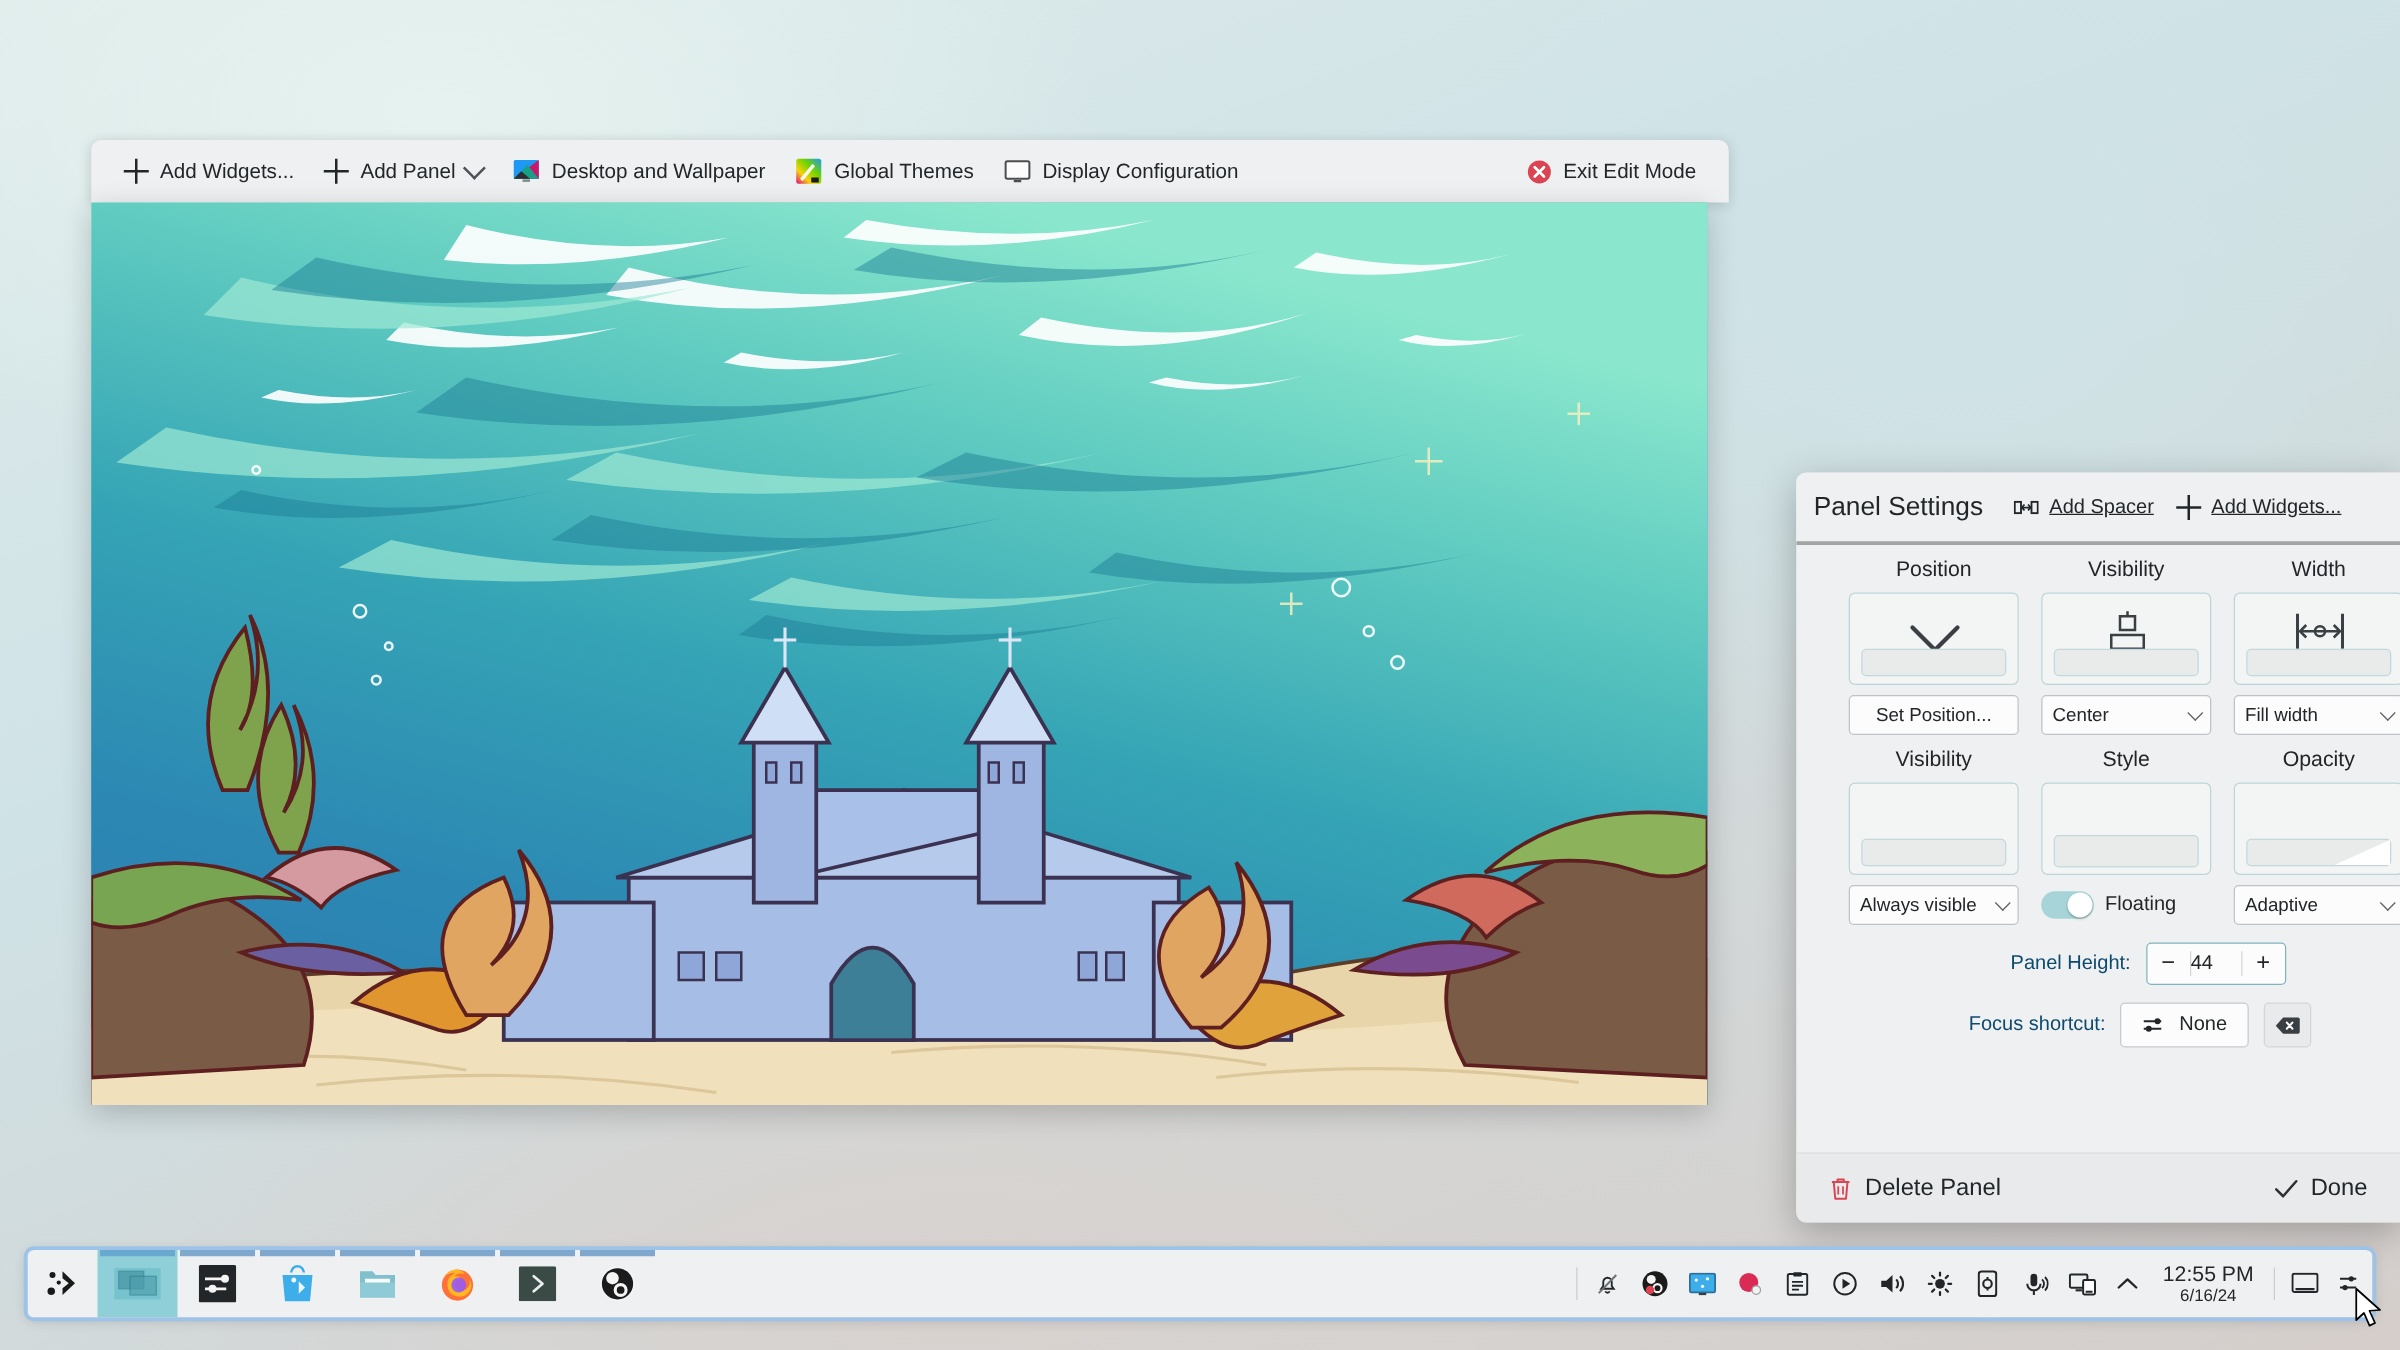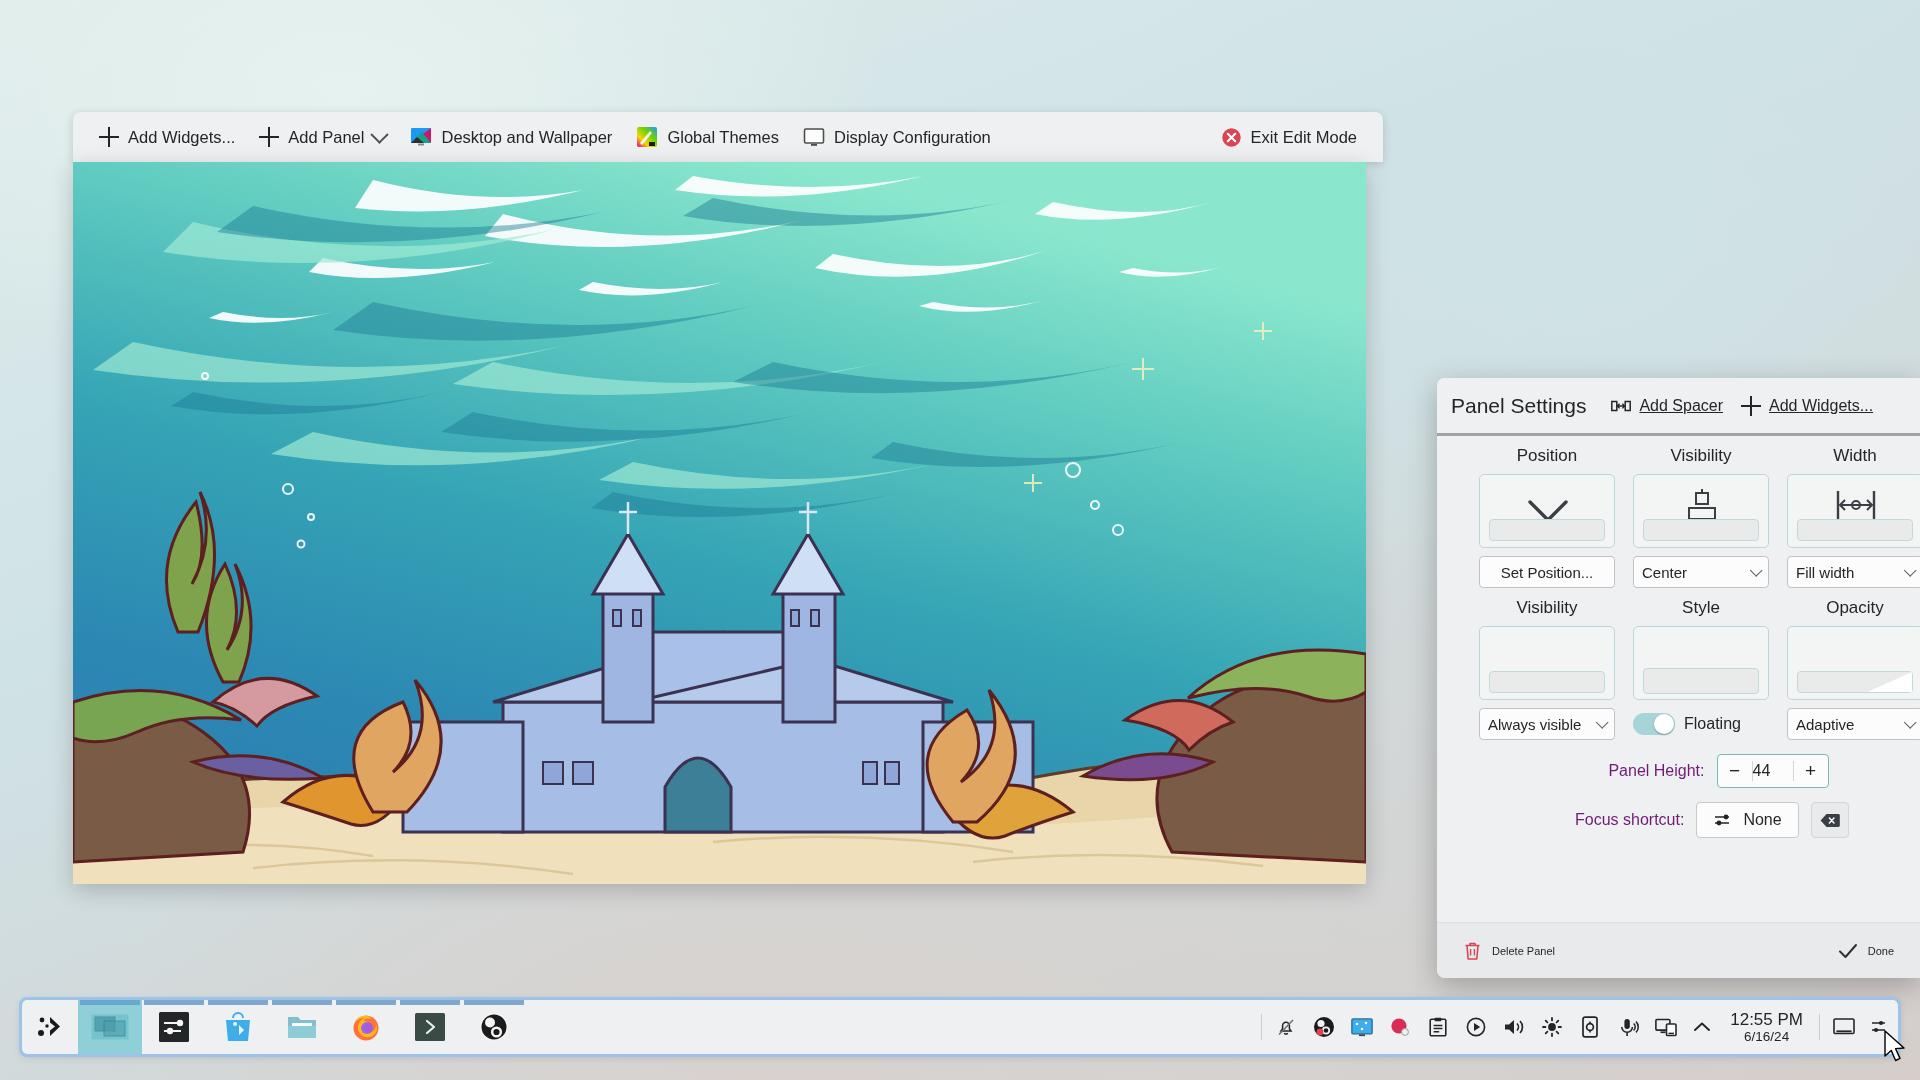--- a/index.html
+++ b/index.html
@@ -97,7 +97,7 @@
                  background:#fff; box-shadow:0 1px 2px rgba(0,0,0,.3); }
 
   .row-field{ display:flex; align-items:center; justify-content:center; gap:12px; margin-top:14px; }
-  .row-label{ font-size:16px; color:#701a75; text-align:right; width:150px; }
+  .row-label{ font-size:16px; color:#0c4a6e; text-align:right; width:150px; }
   .spin{
     display:flex; align-items:center; height:34px; background:#fcfcfc;
     border:1px solid #7fb6bd; border-radius:4px; overflow:hidden;

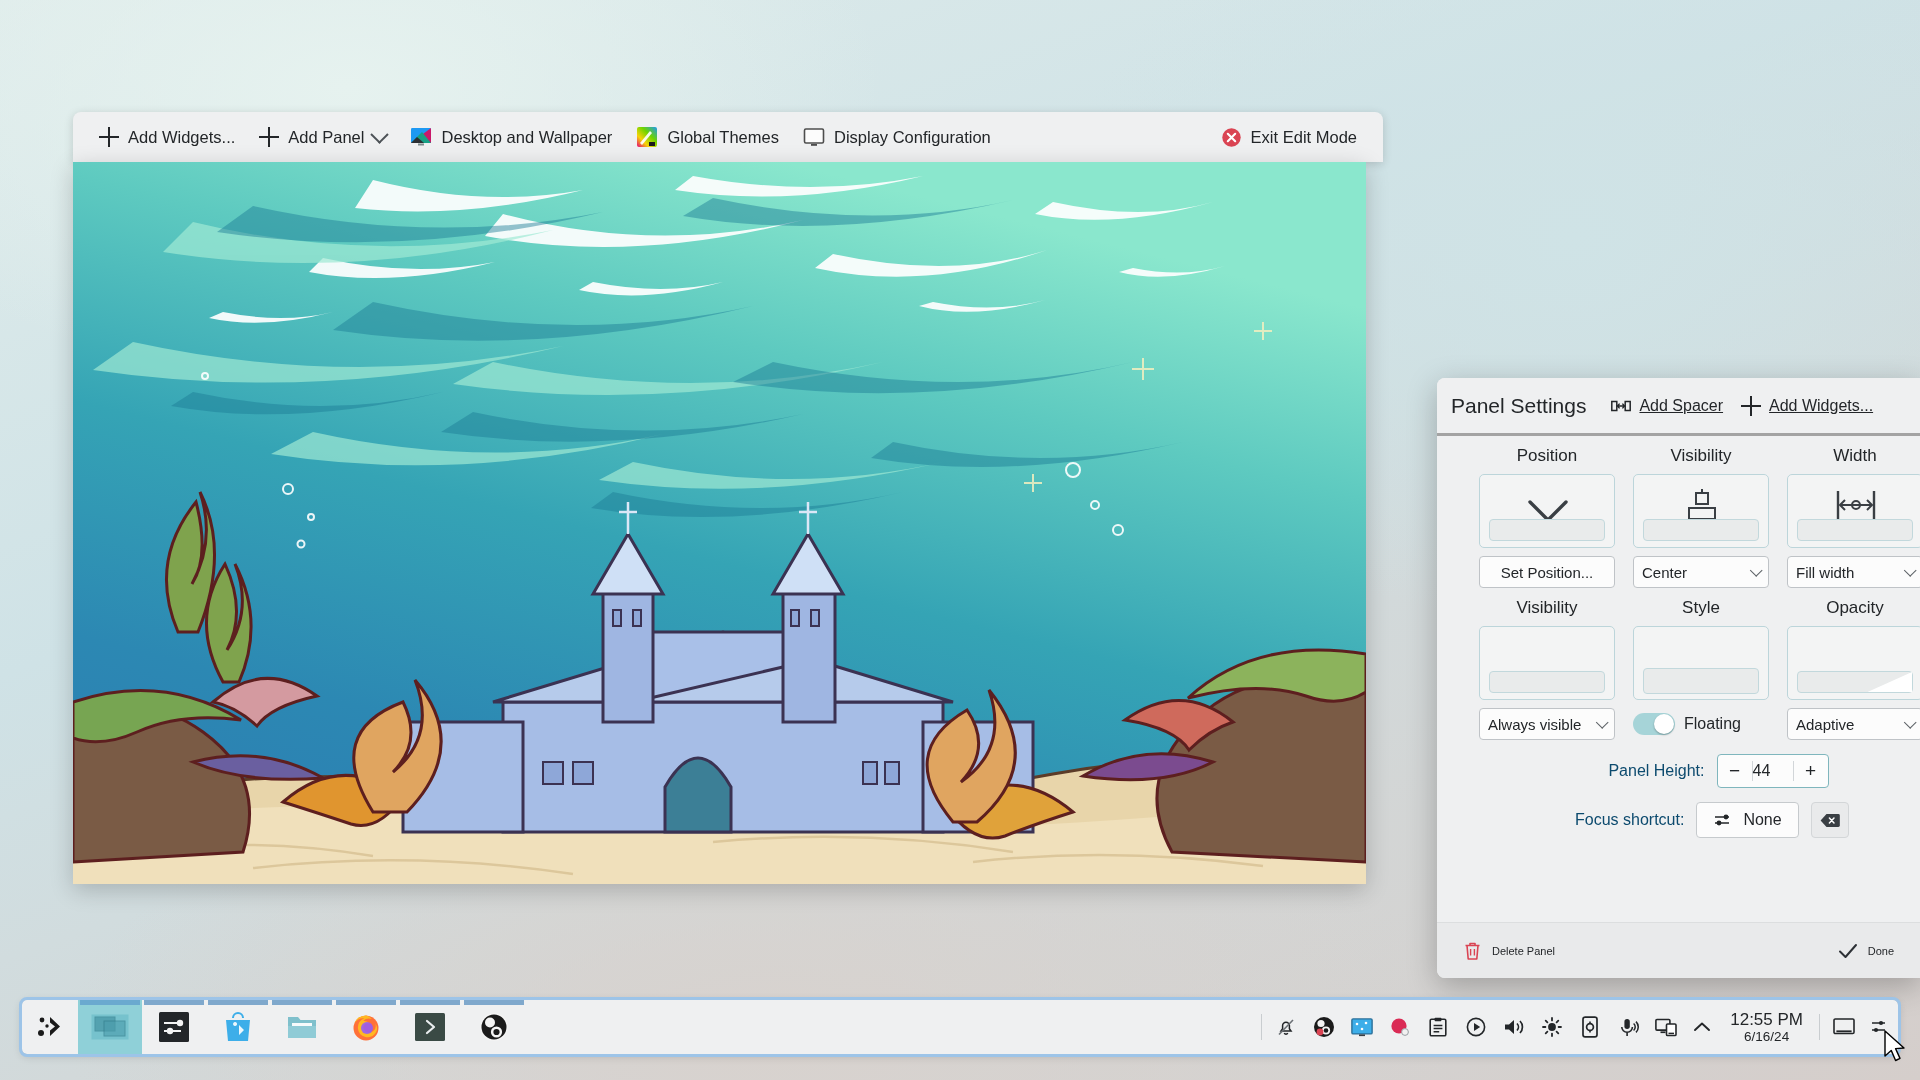--- a/index.html
+++ b/index.html
@@ -118,7 +118,7 @@
     height:56px; border-top:1px solid #dcdedf; background:#e9eaeb;
     display:flex; align-items:center; justify-content:space-between; padding:0 18px;
   }
-  .foot-btn{ display:flex; align-items:center; gap:10px; font-size:11px; height:36px; padding:0 8px; border-radius:4px;}
+  .foot-btn{ display:flex; align-items:center; gap:10px; font-size:19px; height:36px; padding:0 8px; border-radius:4px;}
 
   
   #taskbar{

